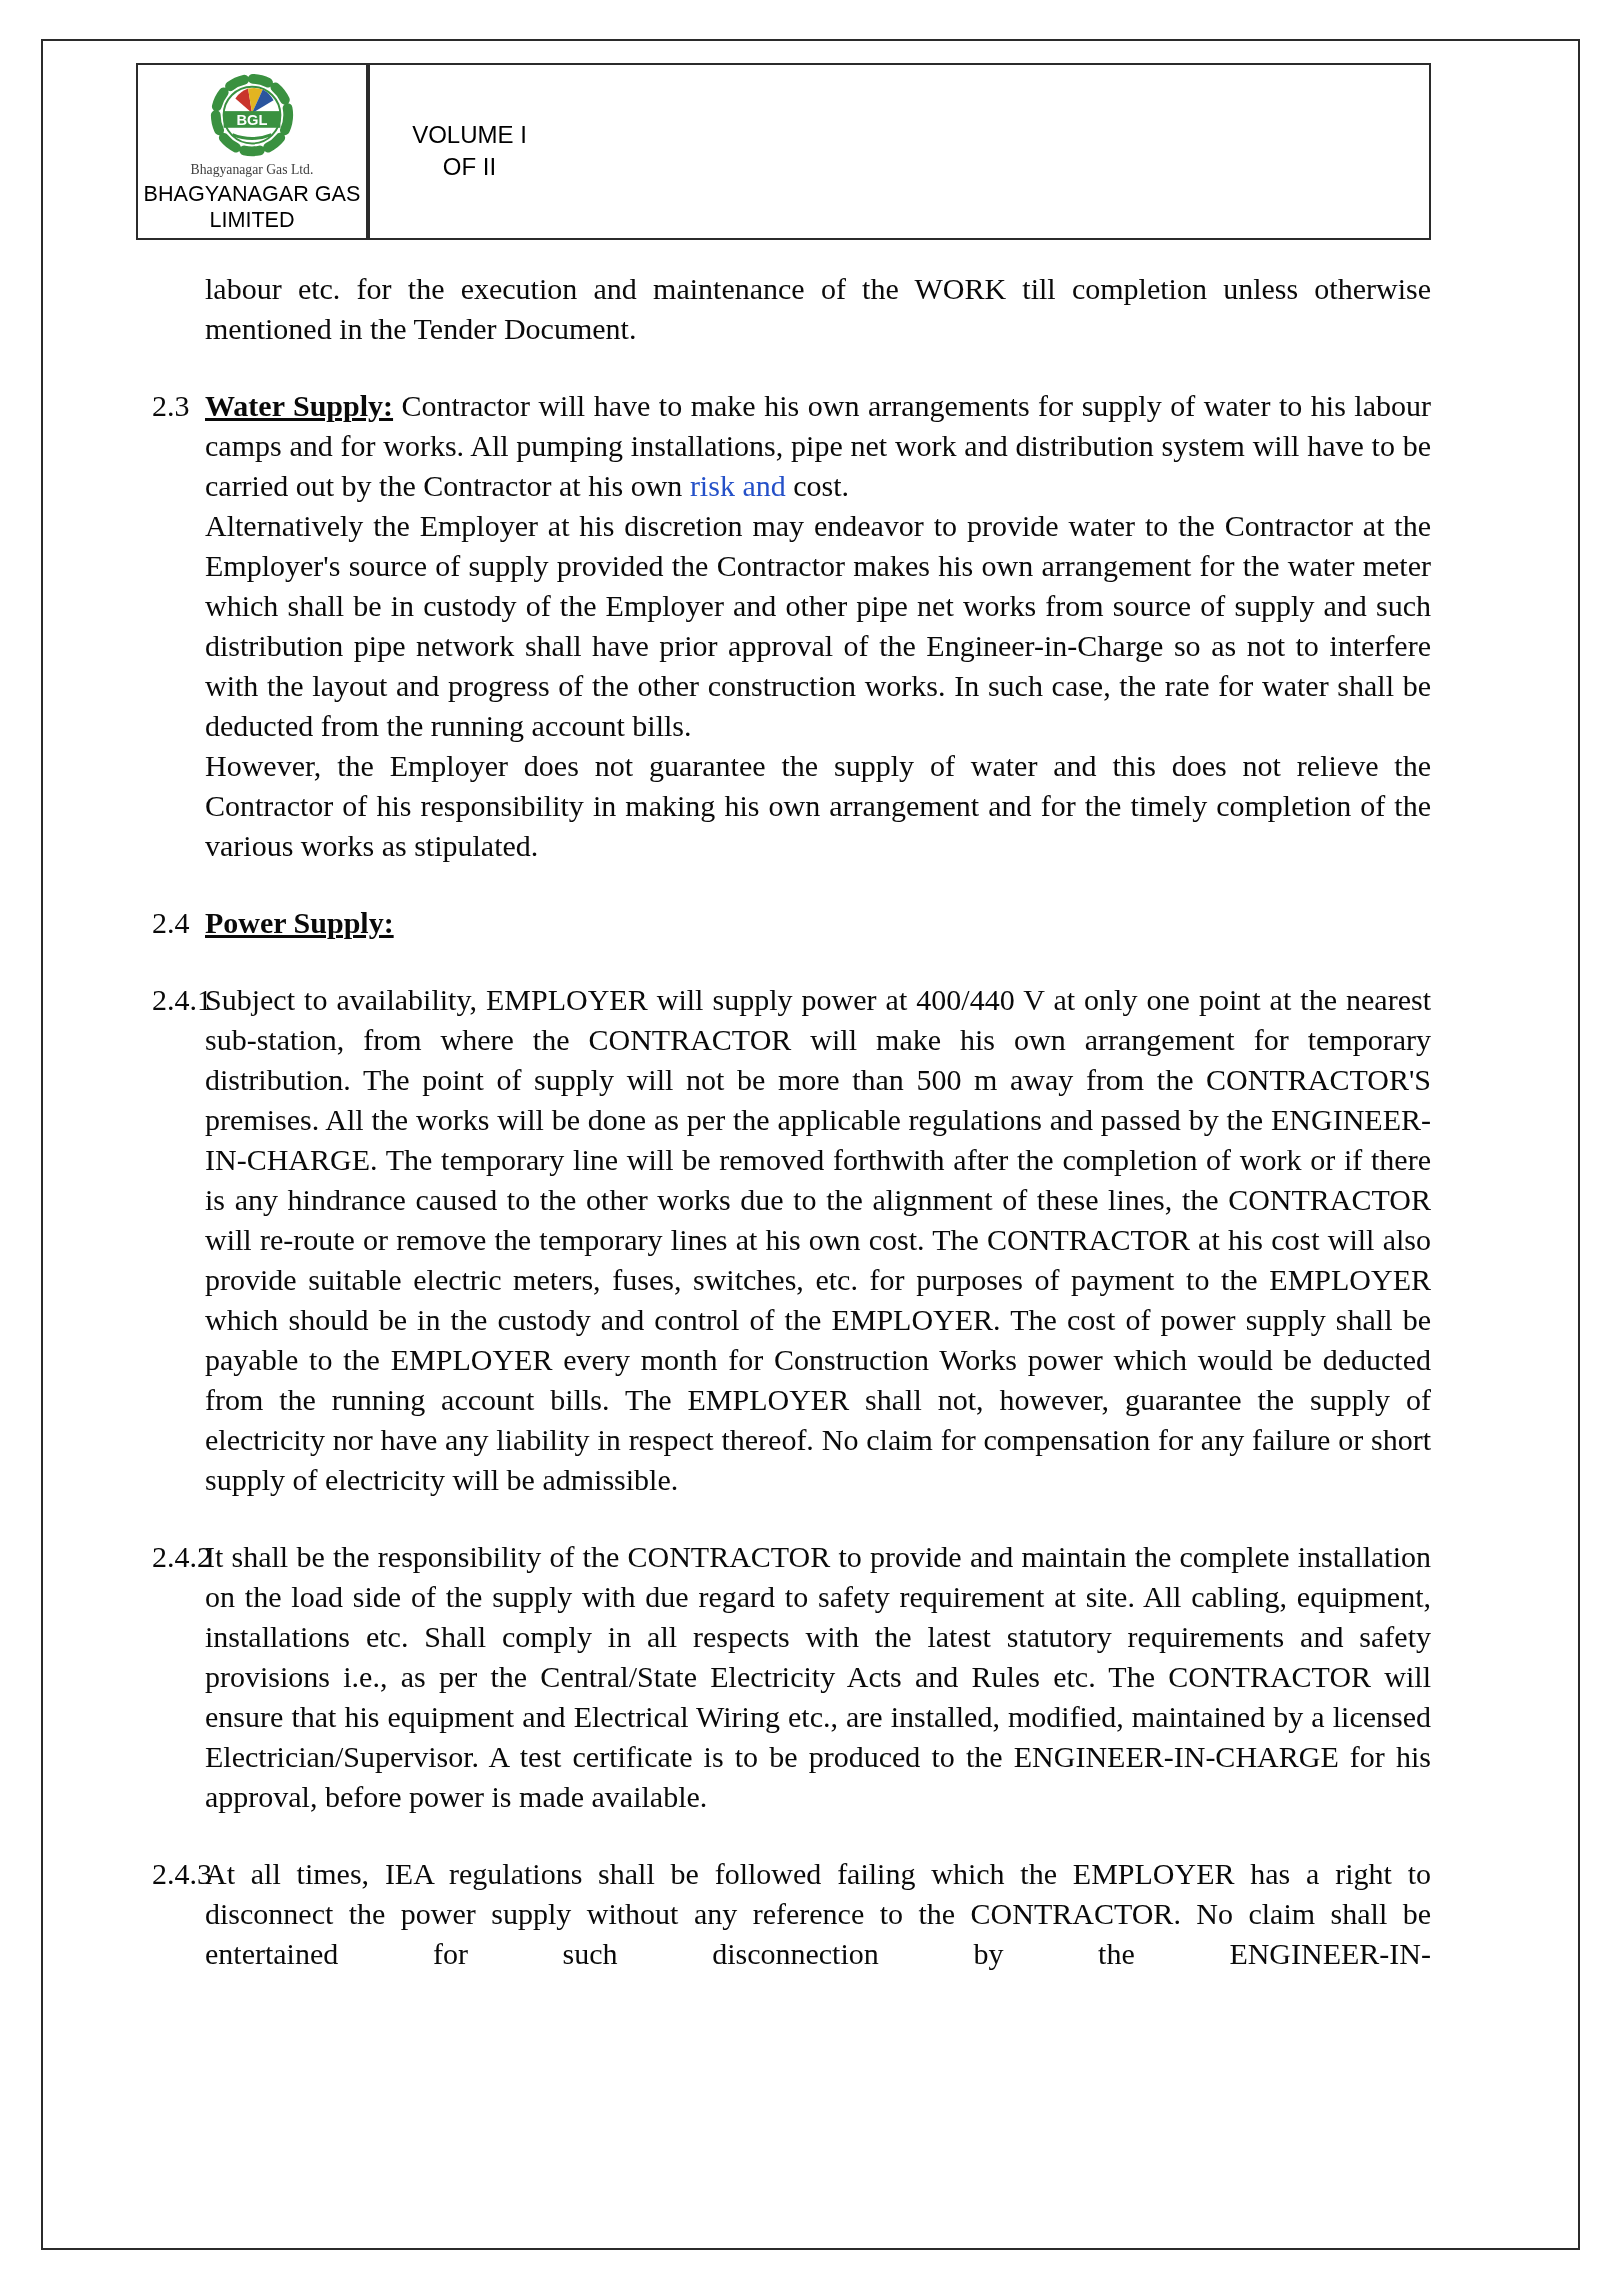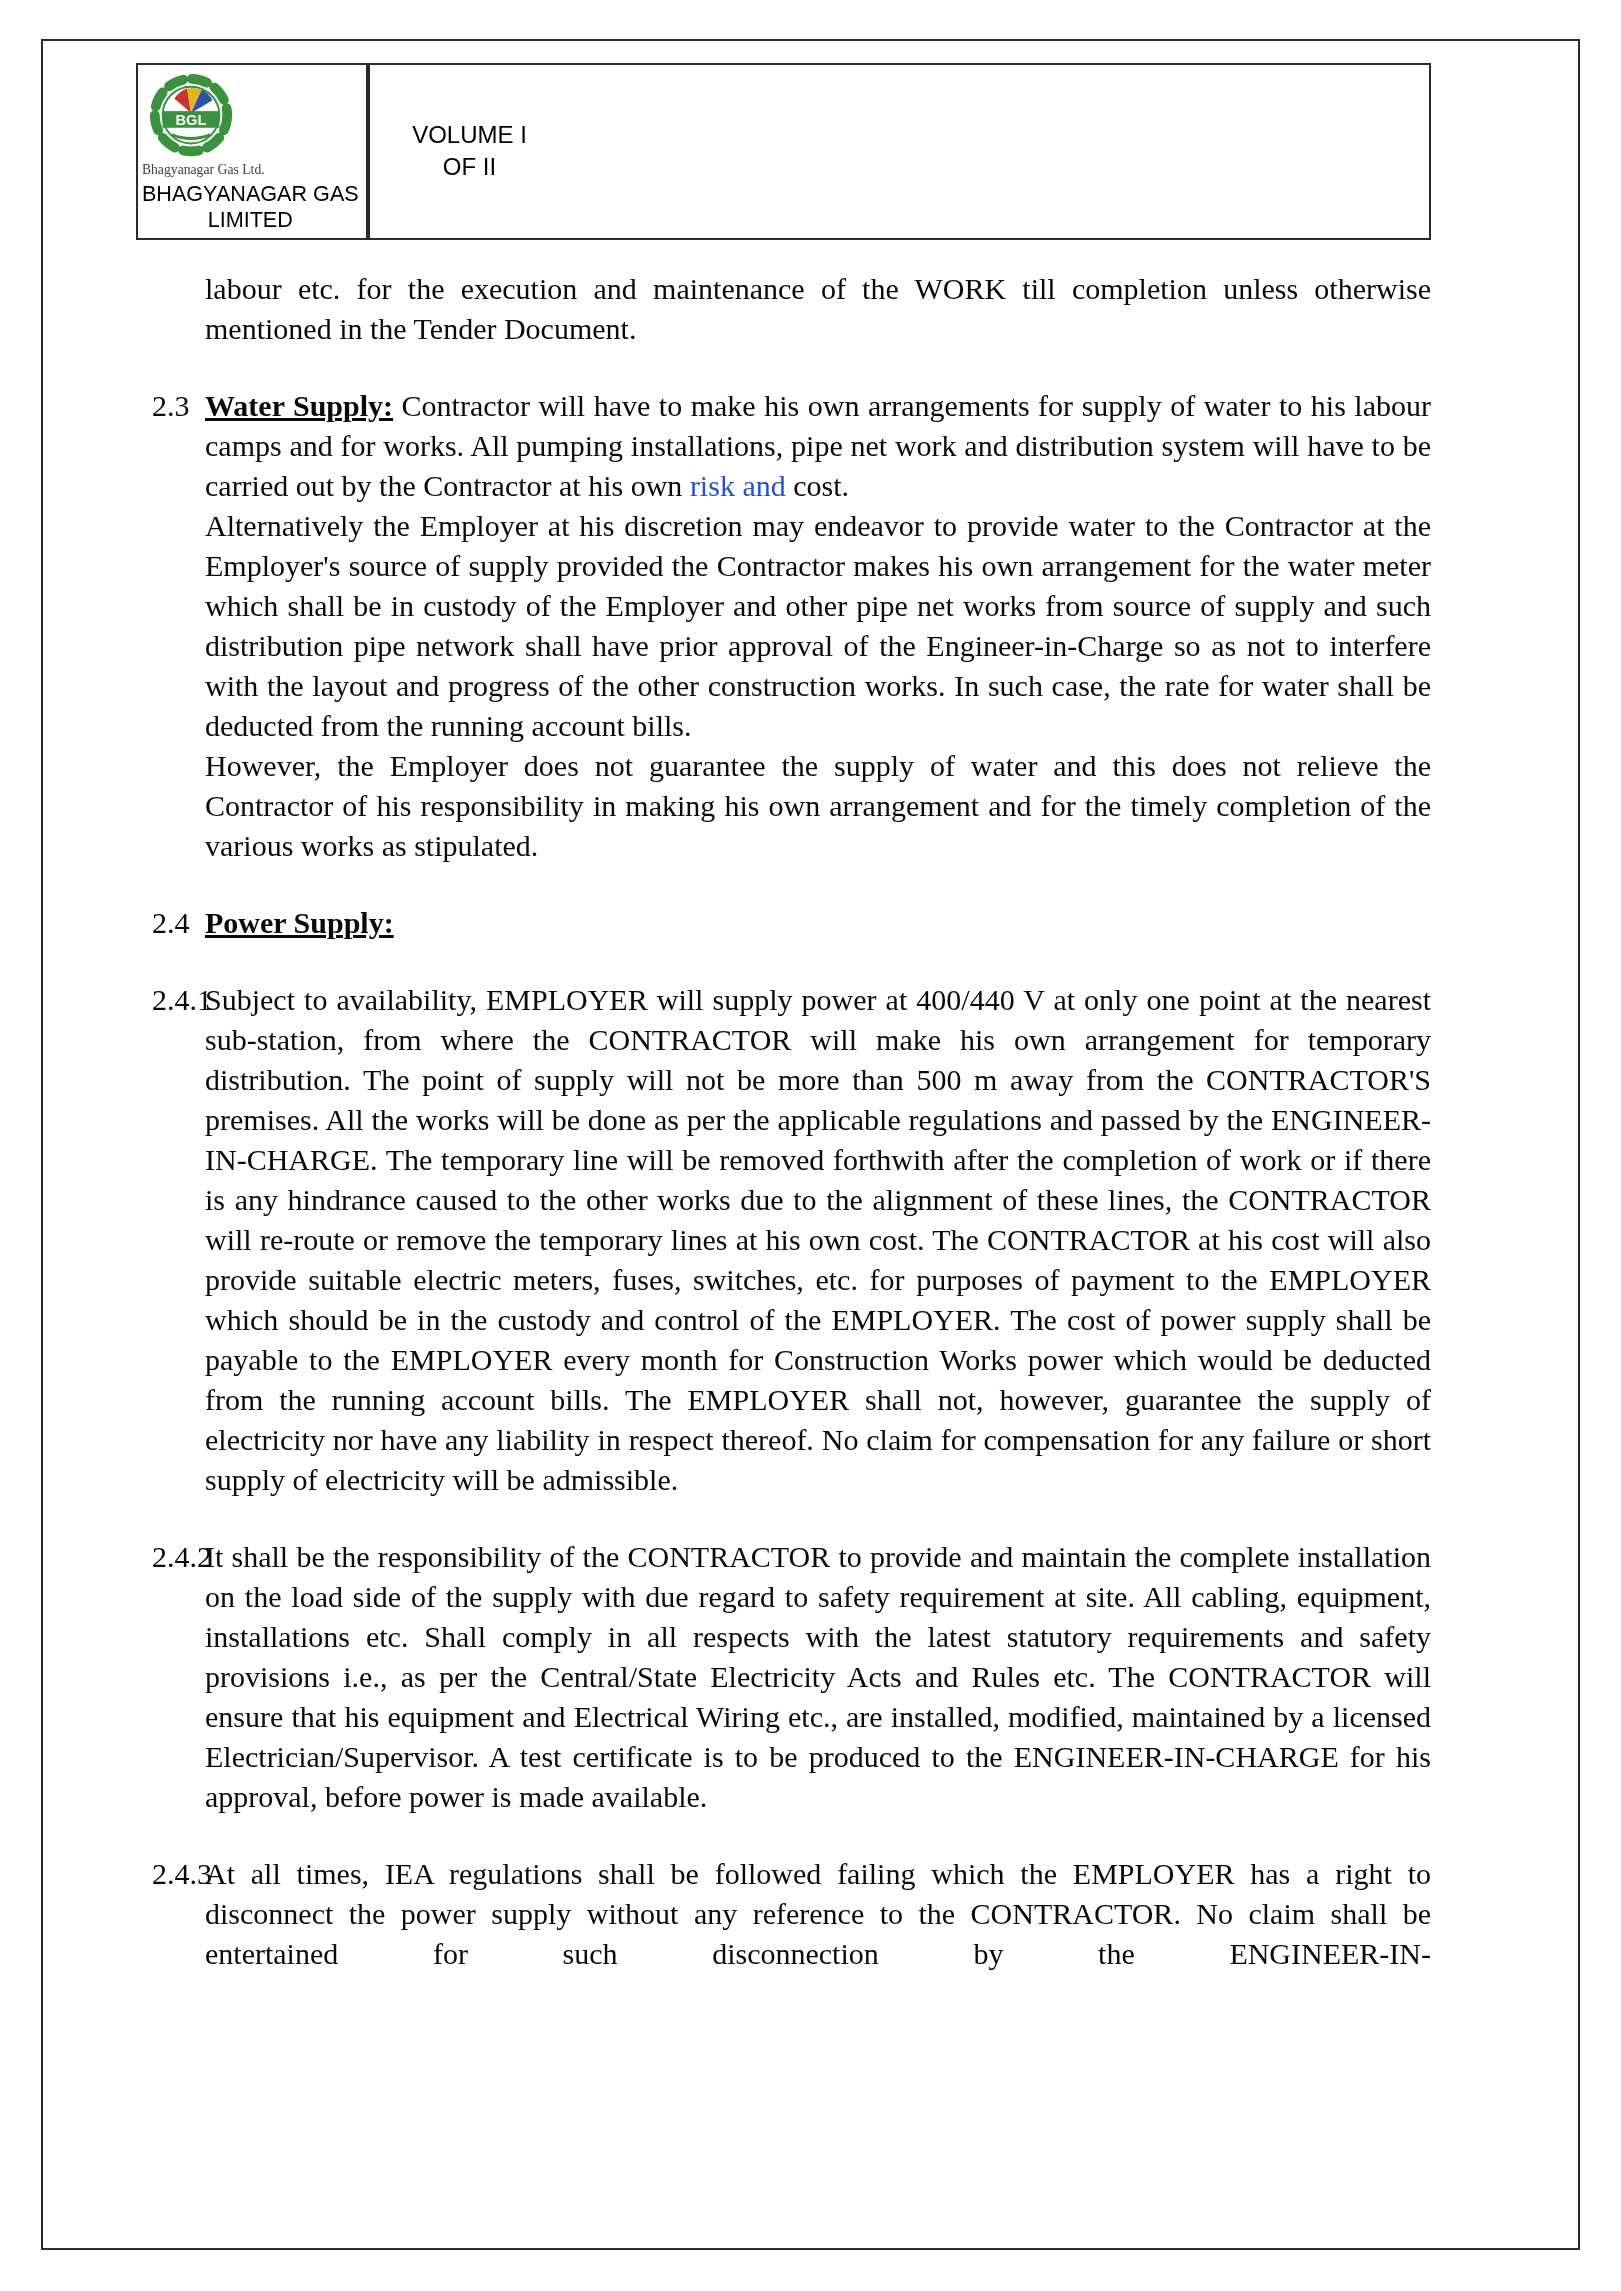--- a/index.html
+++ b/index.html
@@ -18,7 +18,7 @@
   .hdr { display:flex; border:2px solid #2b2b2b; flex:0 0 auto; }
   .logo-cell {
     width:230px; border-right:2px solid #2b2b2b;
-    display:flex; flex-direction:column; align-items:flex-start; justify-content:center;
+    display:flex; flex-direction:column; align-items:center; justify-content:center;
     padding:5.9px 3.9px;
   }
   .logo-caption { font-size:13.7px; color:#404040; line-height:1.1; margin-top:-2px; }

